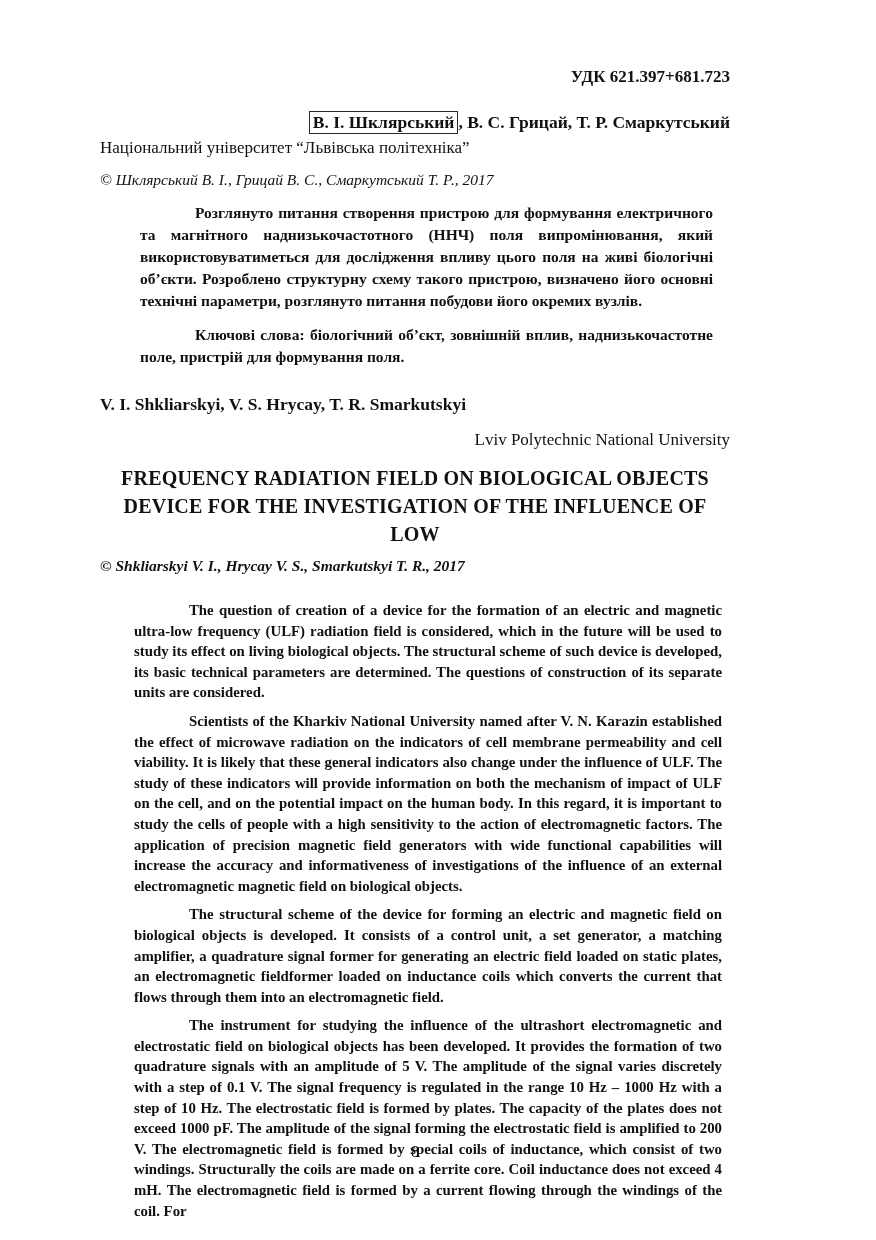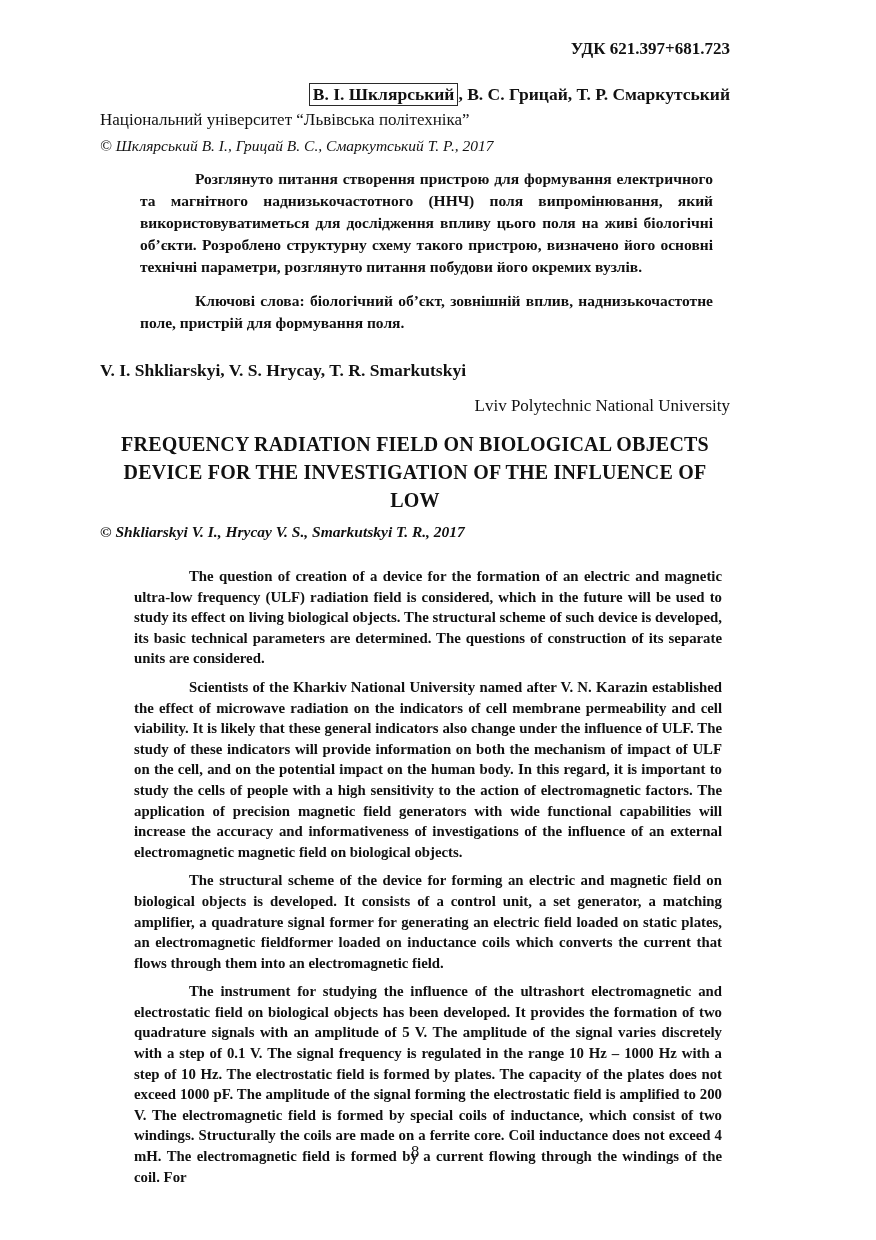--- a/index.html
+++ b/index.html
@@ -11,7 +11,7 @@
     background: #ffffff;
     color: #111111;
     font-family: "Liberation Serif", "DejaVu Serif", serif;
-    padding: 38px 74px 0 100px;
+    padding: 66px 74px 0 100px;
     overflow: hidden;
   }
   .udc {

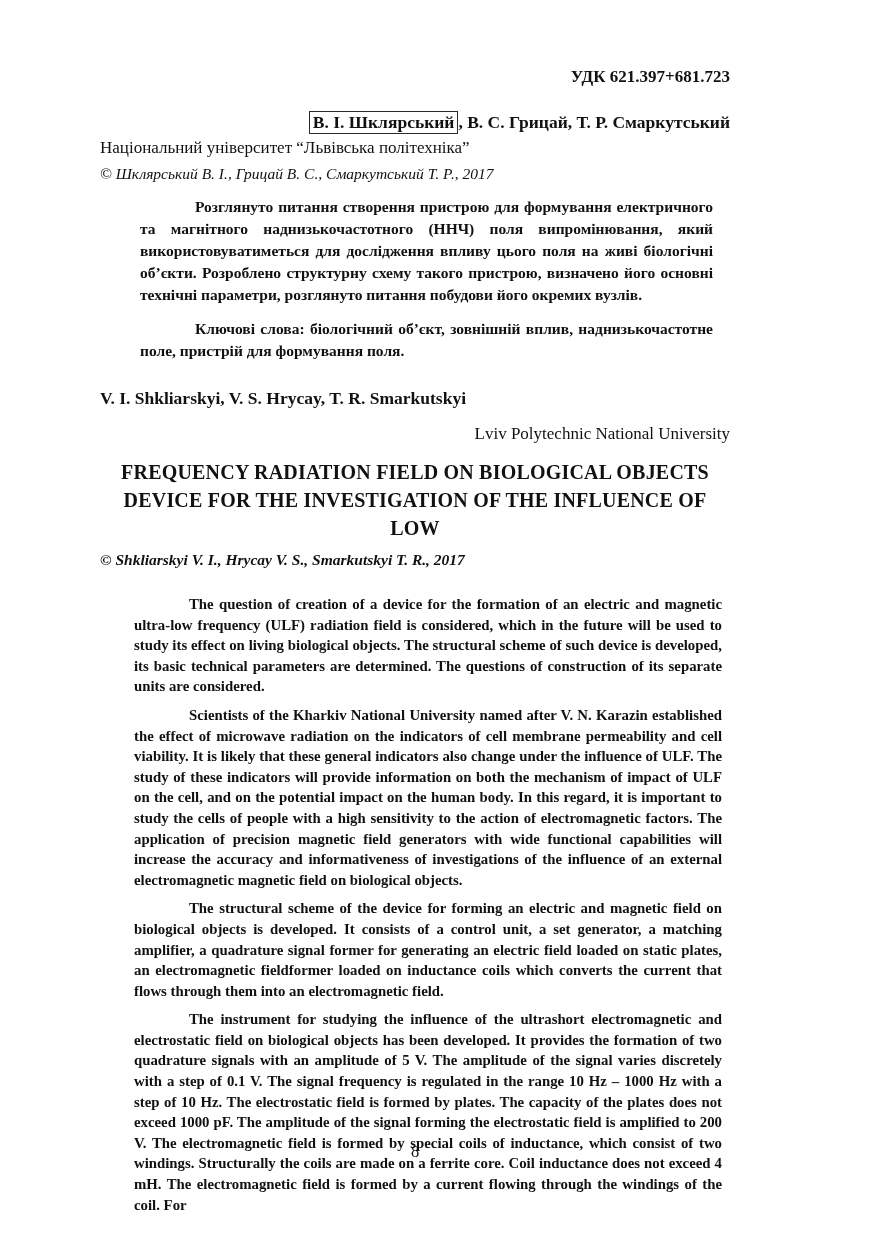--- a/index.html
+++ b/index.html
@@ -52,7 +52,7 @@
     font-style: italic;
     font-size: 15.5px;
     line-height: 20px;
-    margin-top: 4px;
+    margin-top: 10px;
   }
   .annot-ua {
     font-weight: bold;

